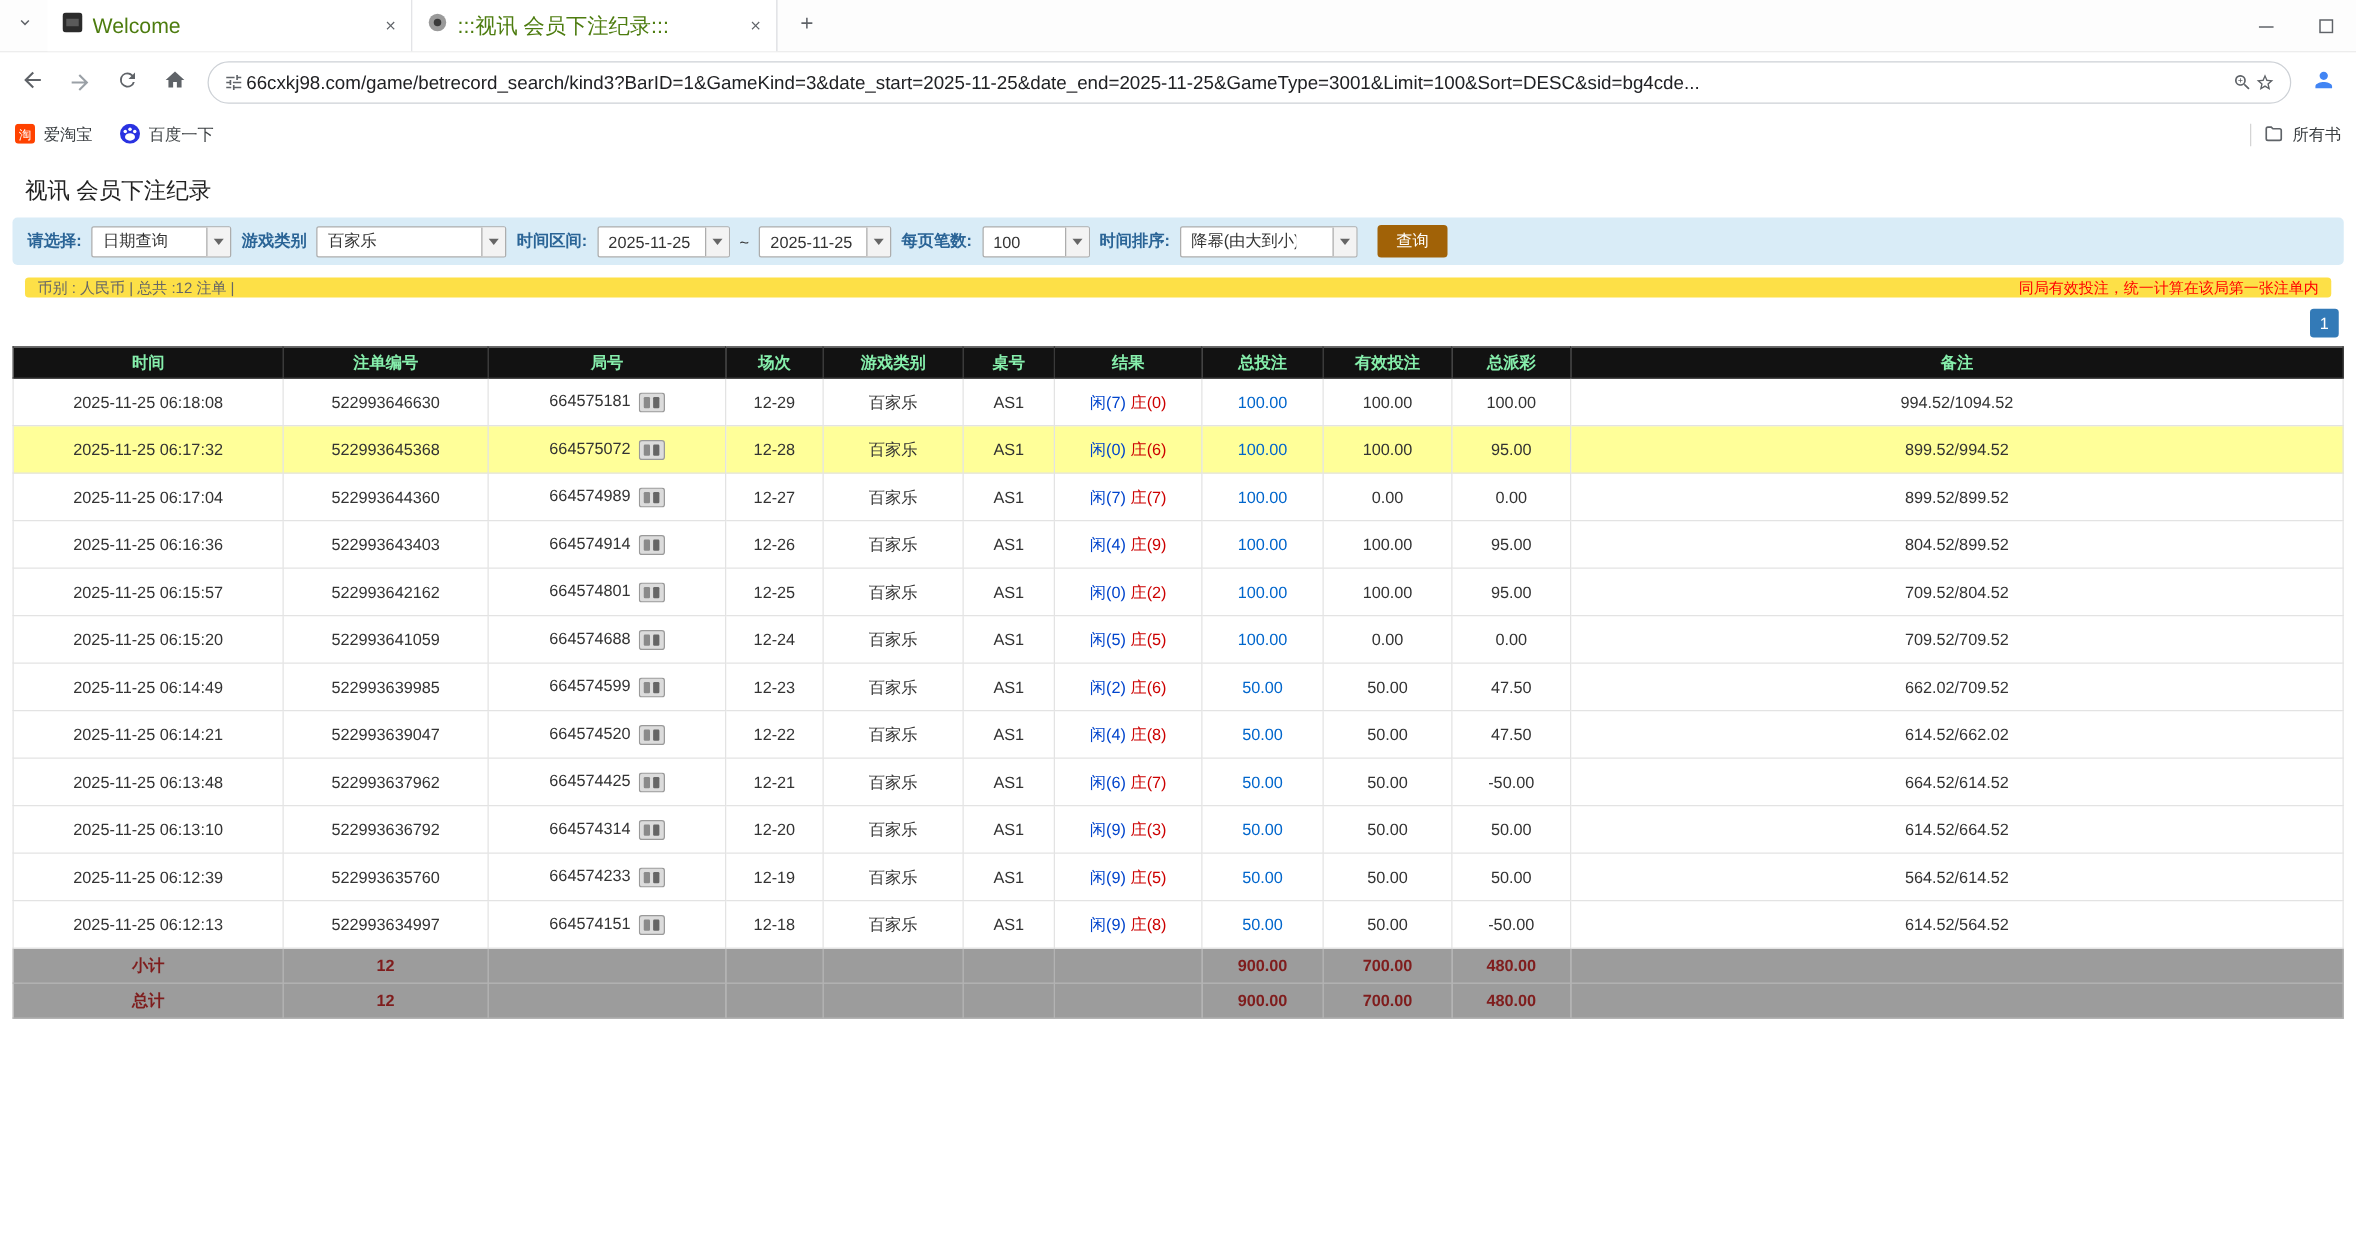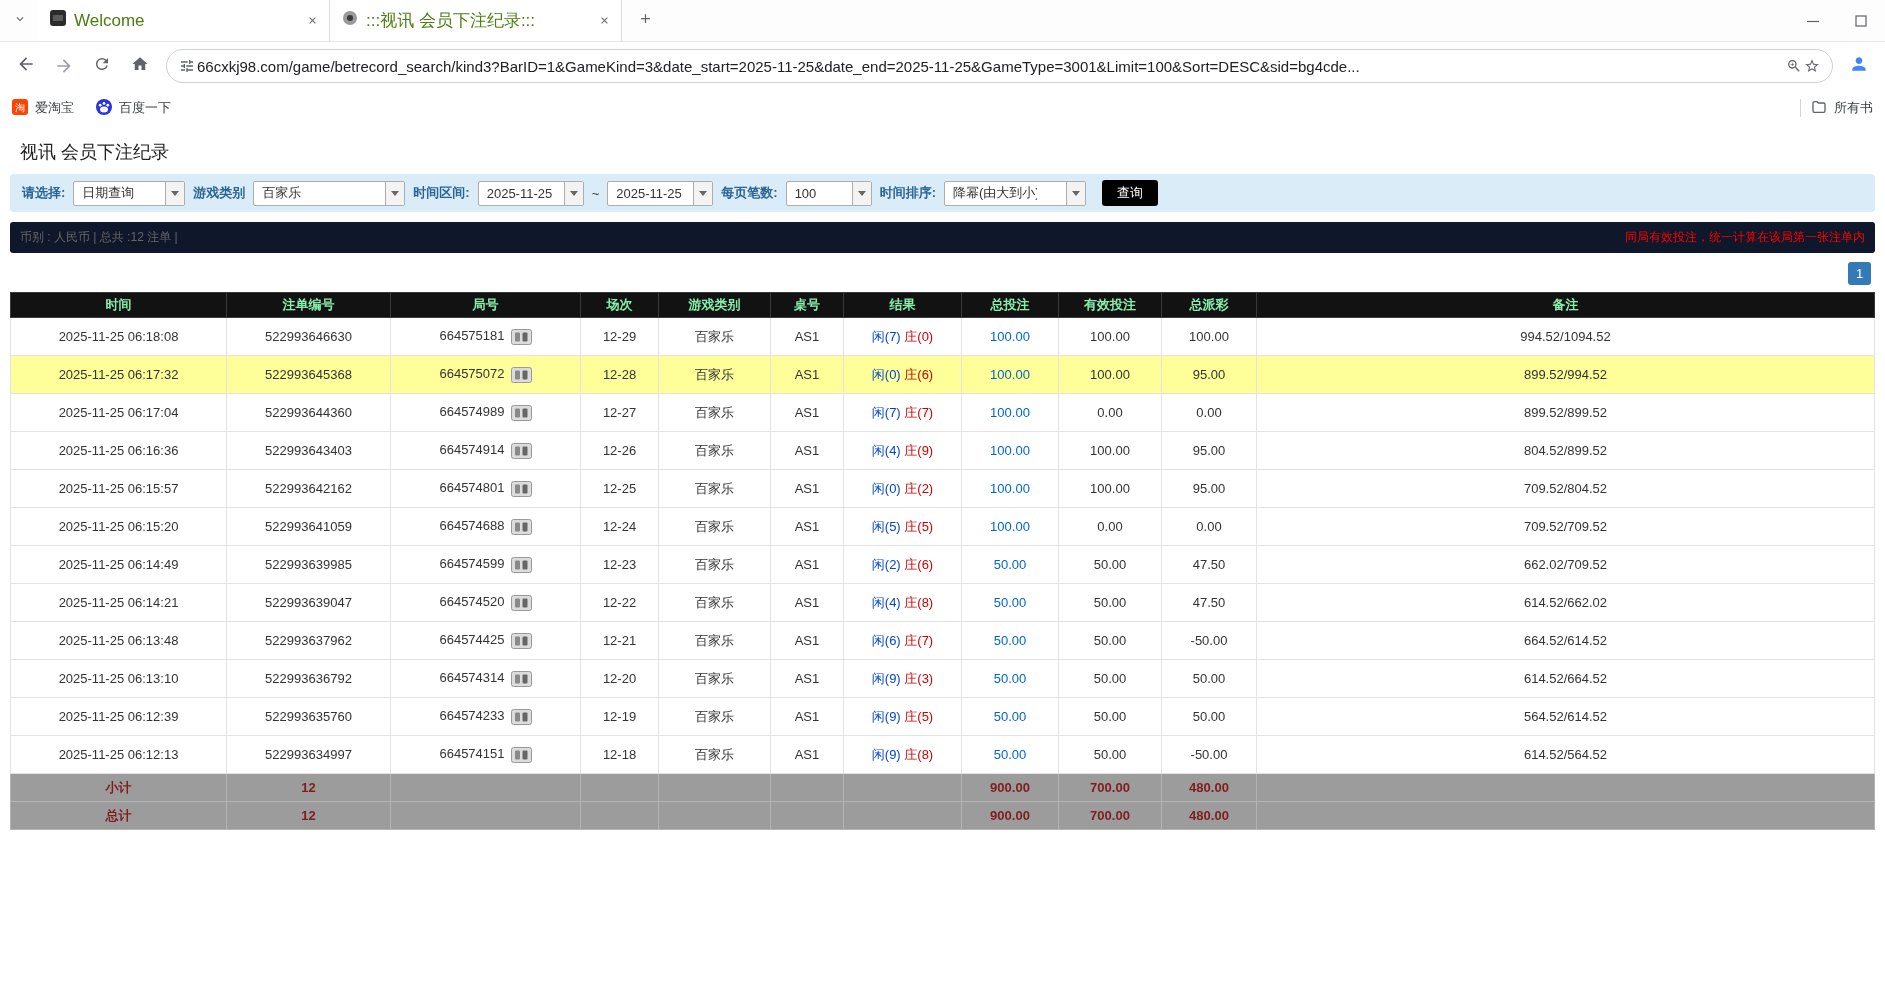--- a/index.html
+++ b/index.html
@@ -39,7 +39,7 @@
   .caret { width:0; height:0; border-left:4px solid transparent; border-right:4px solid transparent; border-top:5px solid #666; }
   .w-select { width:112px; } .w-game { width:152px; } .w-date { width:106px; } .w-per { width:86px; } .w-sort { width:142px;gap:29px; }
   .range-sep { color:#333; }
-  .search-btn { background:#000000; color:#fff; border:none; height:26px; padding:0 15px; border-radius:3px; font-size:13px; margin-left:8px; cursor:pointer; }
+  .search-btn { background:#a16207; color:#fff; border:none; height:26px; padding:0 15px; border-radius:3px; font-size:13px; margin-left:8px; cursor:pointer; }
 
   .infobar { margin:10px 10px 0; background:#0f172a; border-radius:3px; height:31px; display:flex; align-items:center; justify-content:space-between; padding:0 10px; font-size:12px; color:#666; }
   .notice { color:#ff0000; }

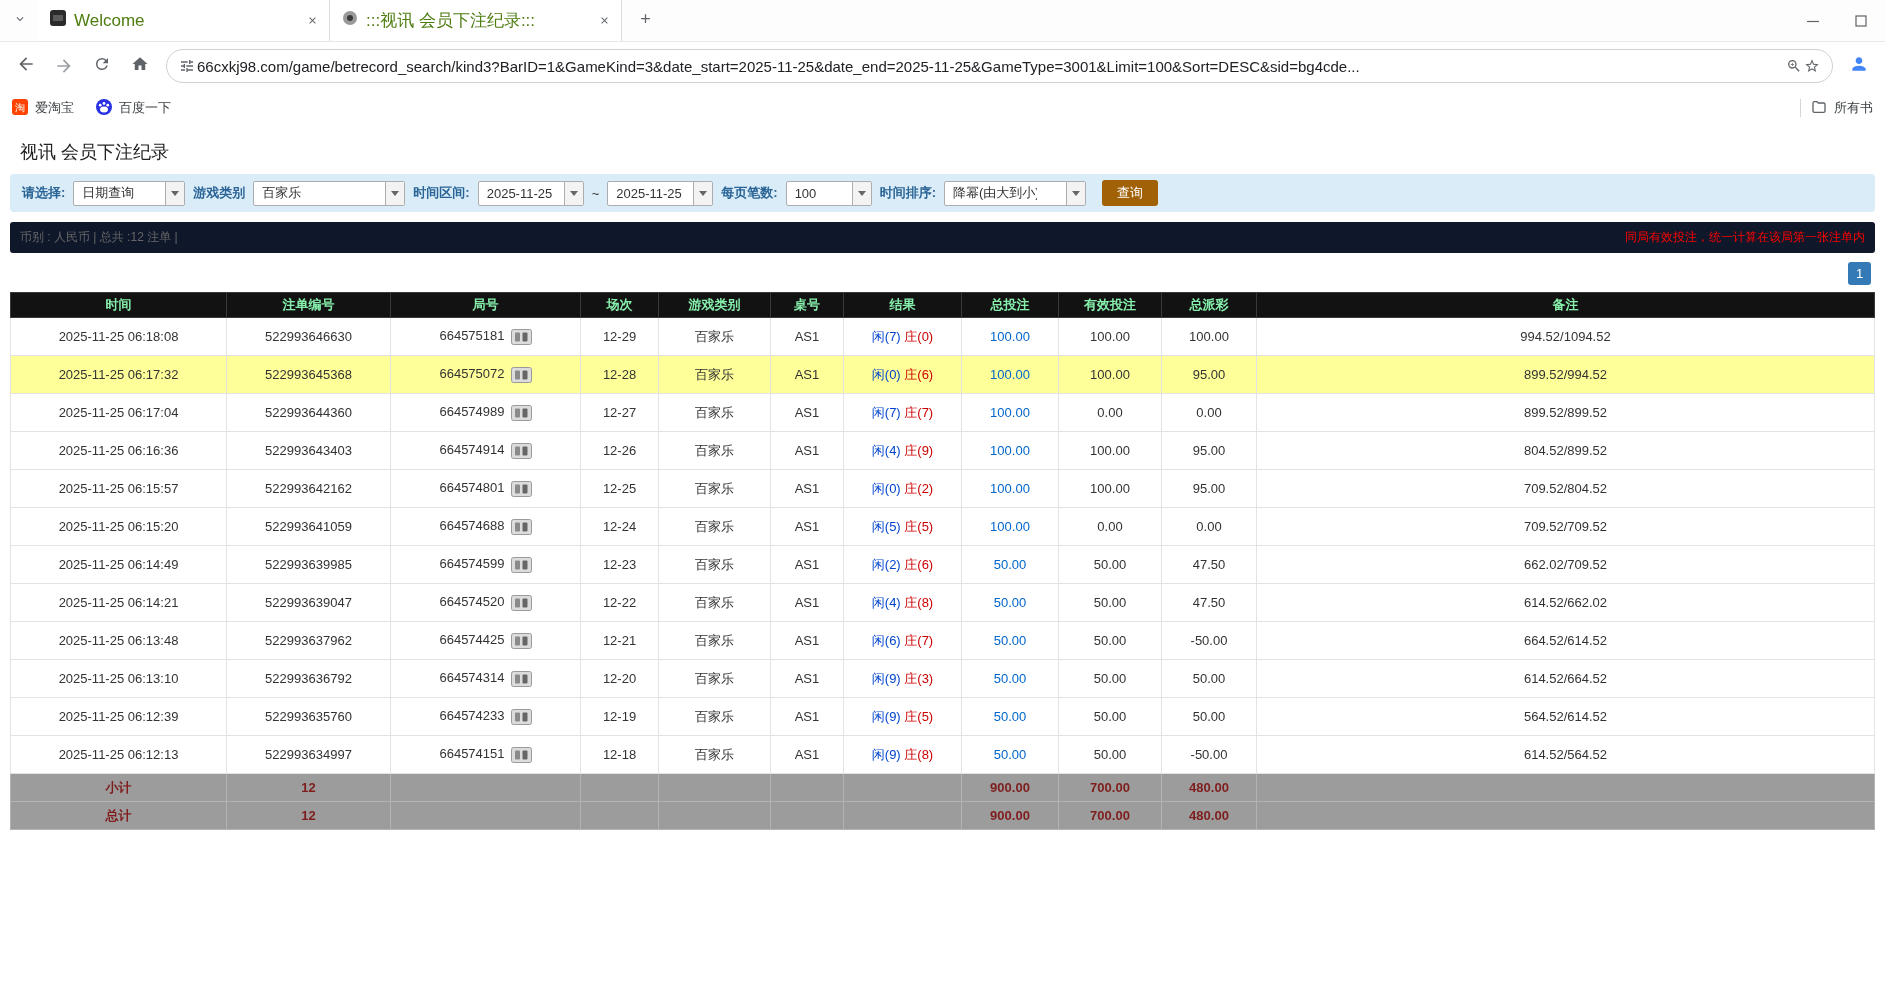--- a/index.html
+++ b/index.html
@@ -41,7 +41,7 @@
   .range-sep { color:#333; }
   .search-btn { background:#a16207; color:#fff; border:none; height:26px; padding:0 15px; border-radius:3px; font-size:13px; margin-left:8px; cursor:pointer; }
 
-  .infobar { margin:10px 10px 0; background:#0f172a; border-radius:3px; height:31px; display:flex; align-items:center; justify-content:space-between; padding:0 10px; font-size:12px; color:#666; }
+  .infobar { margin:10px 20px 0; background:#fde047; border-radius:3px; height:16px; display:flex; align-items:center; justify-content:space-between; padding:0 10px; font-size:12px; color:#666; }
   .notice { color:#ff0000; }
 
   .pagerow { display:flex; justify-content:flex-end; margin:9px 14px 7px; }

